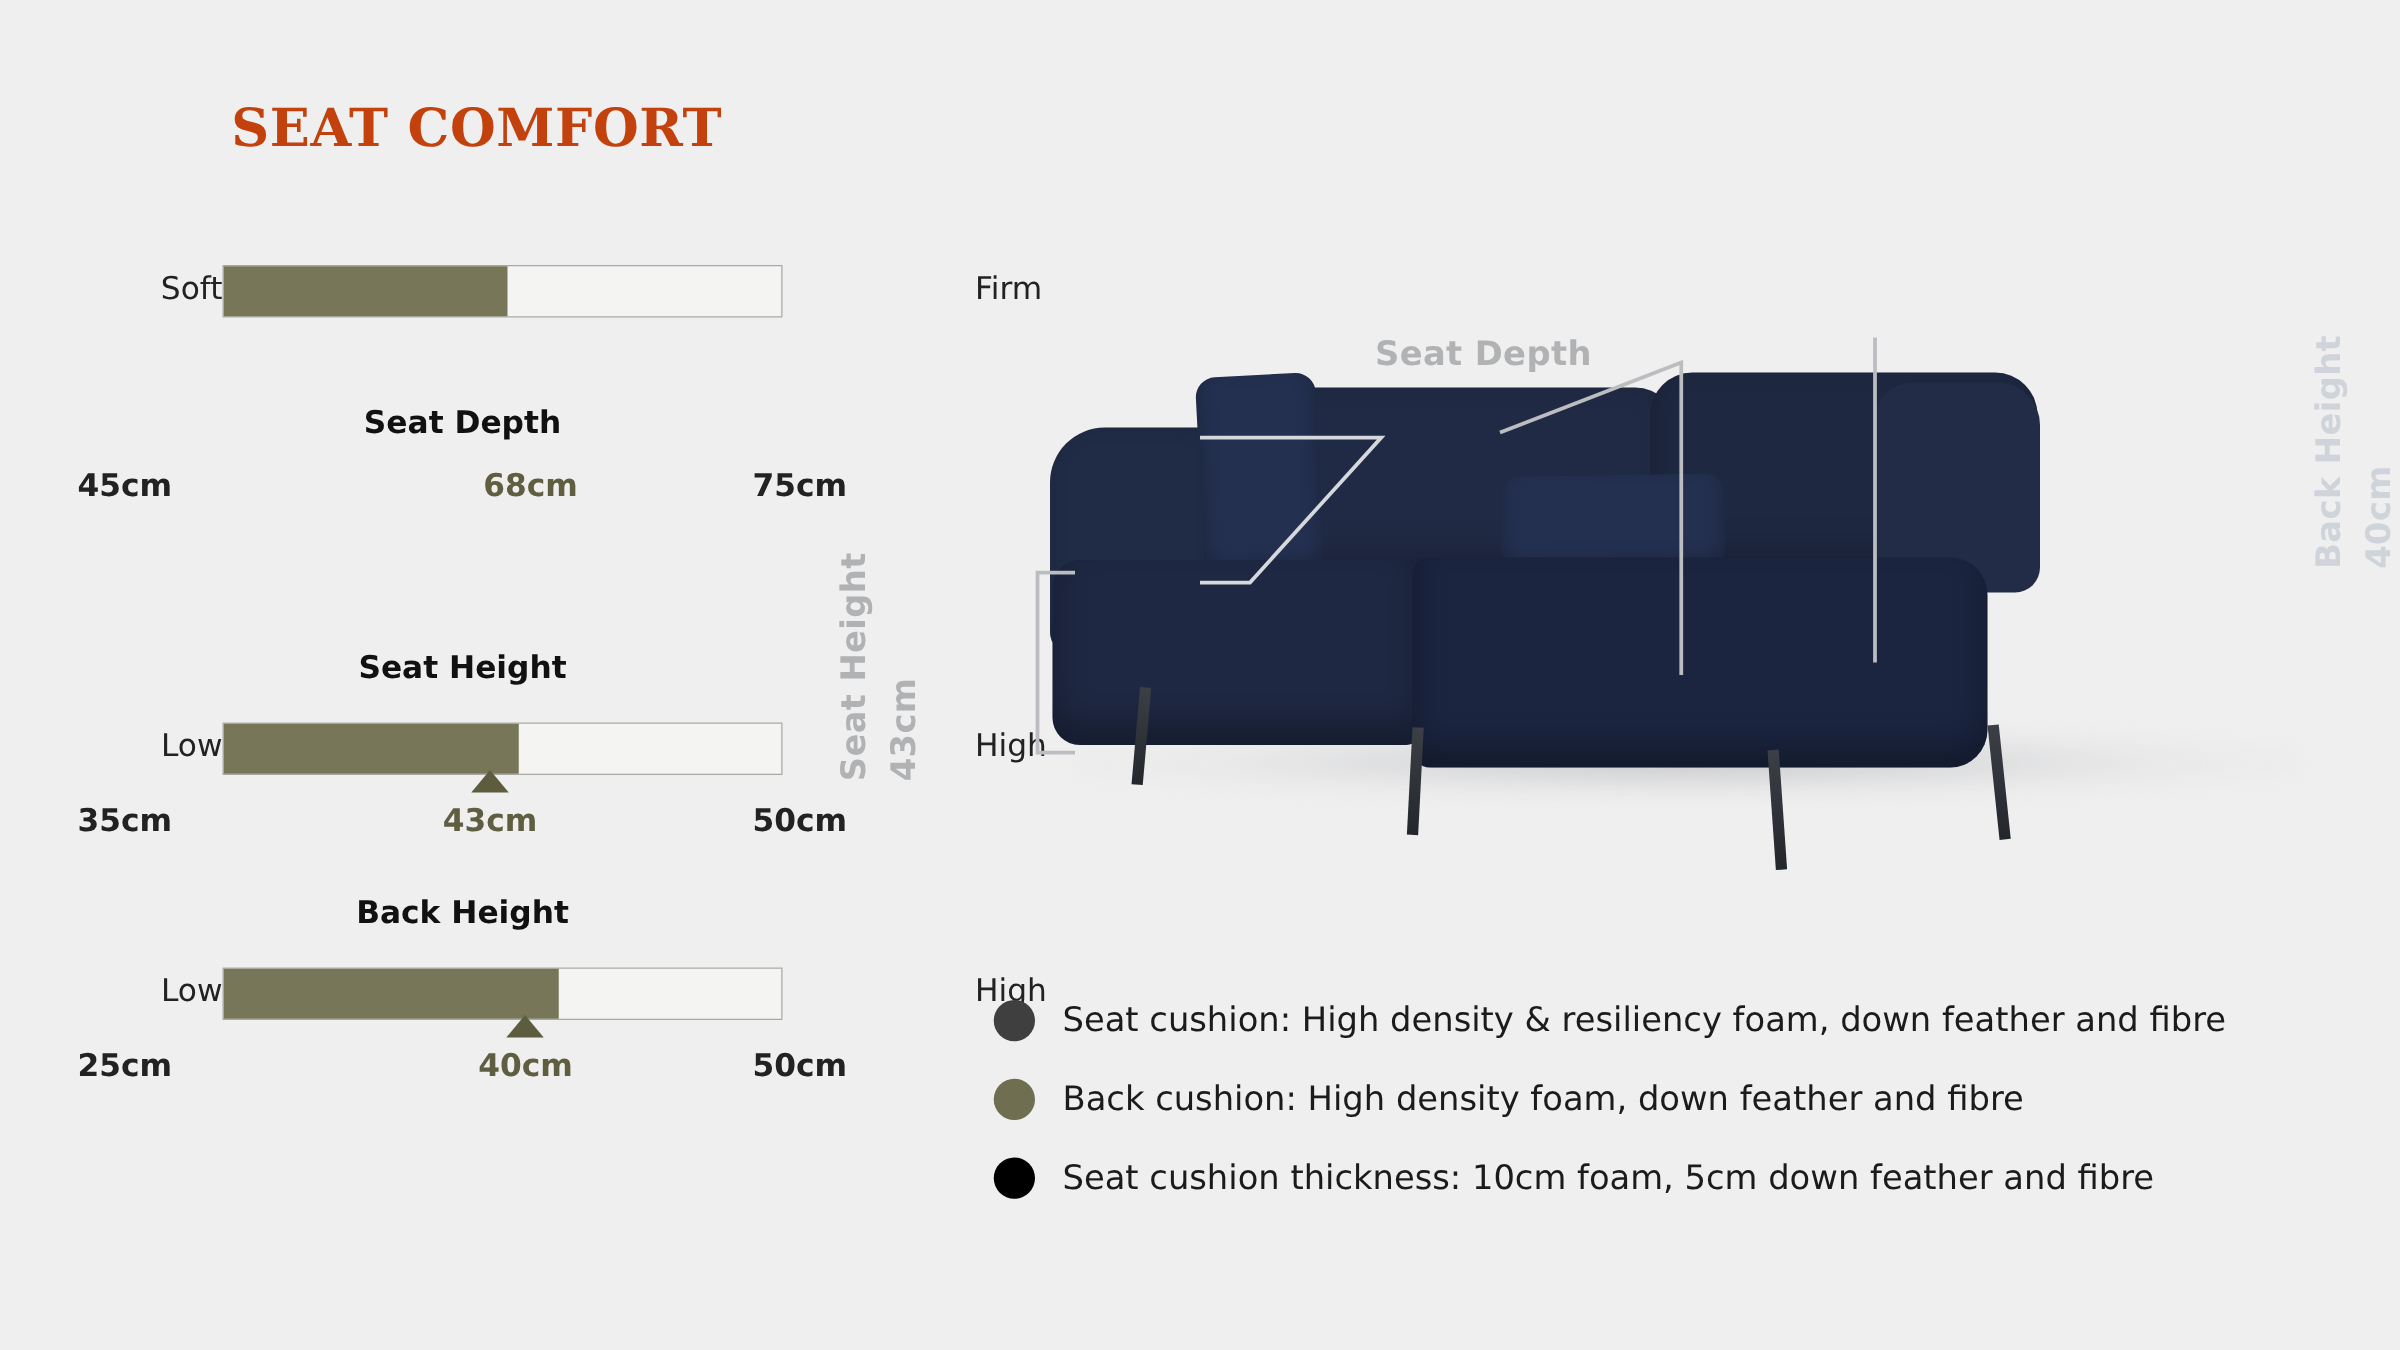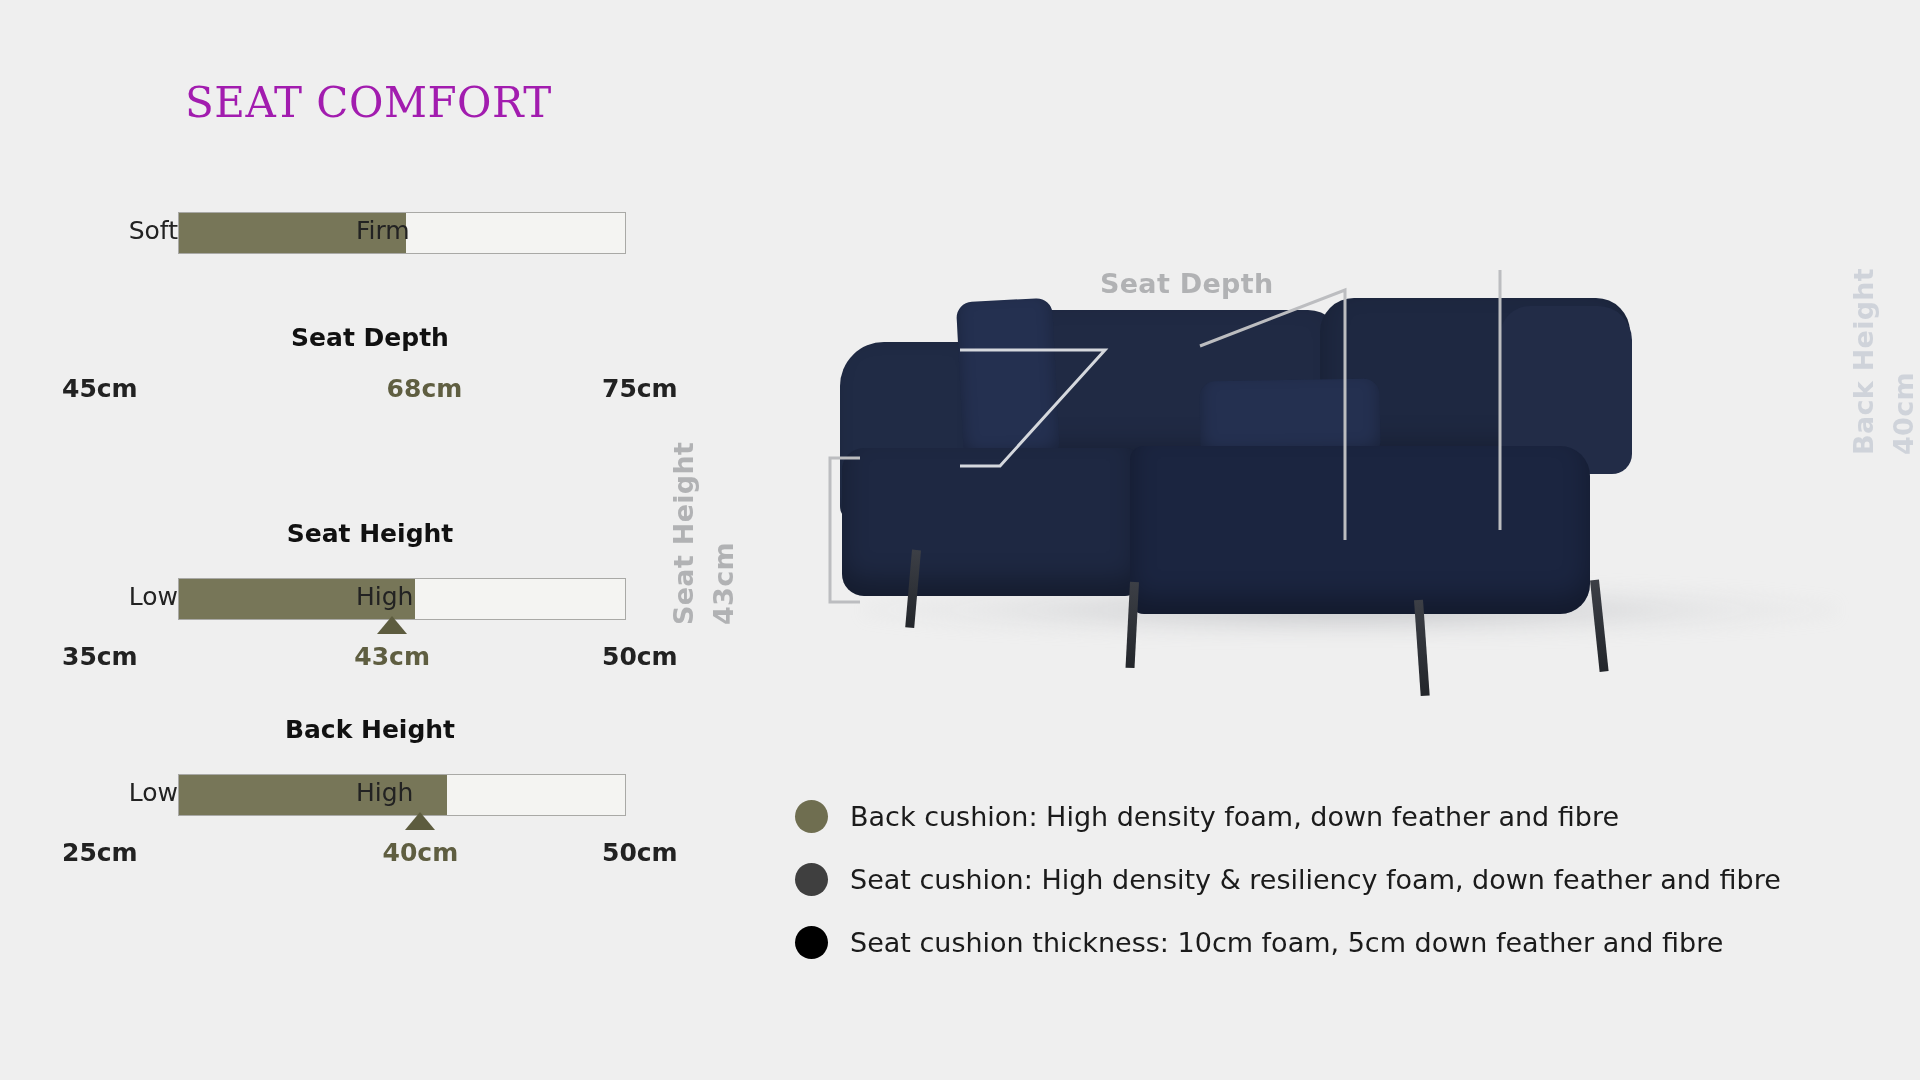--- a/index.html
+++ b/index.html
@@ -17,7 +17,7 @@
   .title{
     position:absolute;left:185px;top:78px;
     font-family:"DejaVu Serif","Liberation Serif",serif;
-    font-weight:normal;font-size:42px;letter-spacing:.5px;color:#a21caf;
+    font-weight:bold;font-size:42px;letter-spacing:.5px;color:#c2410c;
     white-space:nowrap;
   }
   .metric{position:absolute;left:0;width:760px;}

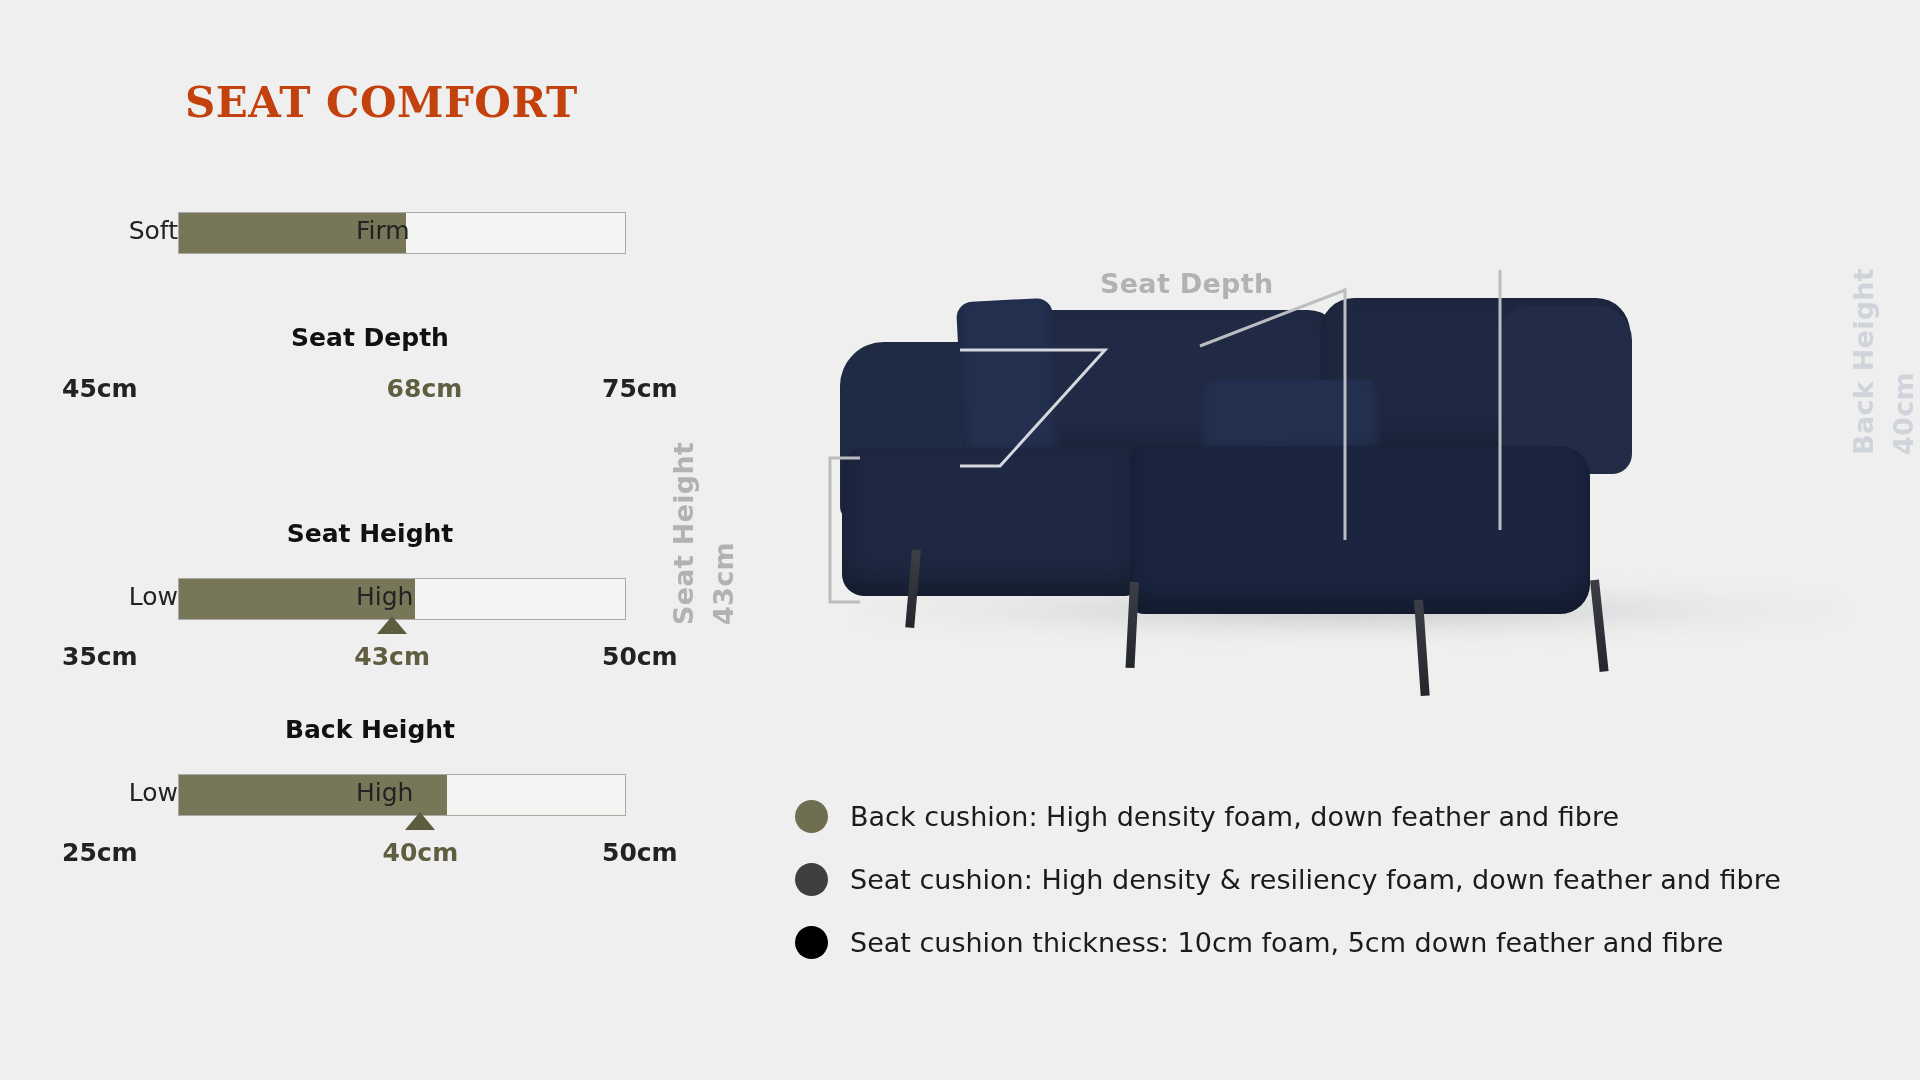--- a/index.html
+++ b/index.html
@@ -44,7 +44,7 @@
     transform:translateX(-50%);
   }
   .m-right-label{
-    position:absolute;left:178px;
+    position:absolute;left:178px;margin-left:424px;
     top:4px;font-size:25px;color:#222;white-space:nowrap;
   }
   .scale{position:relative;height:34px;margin-top:22px;}

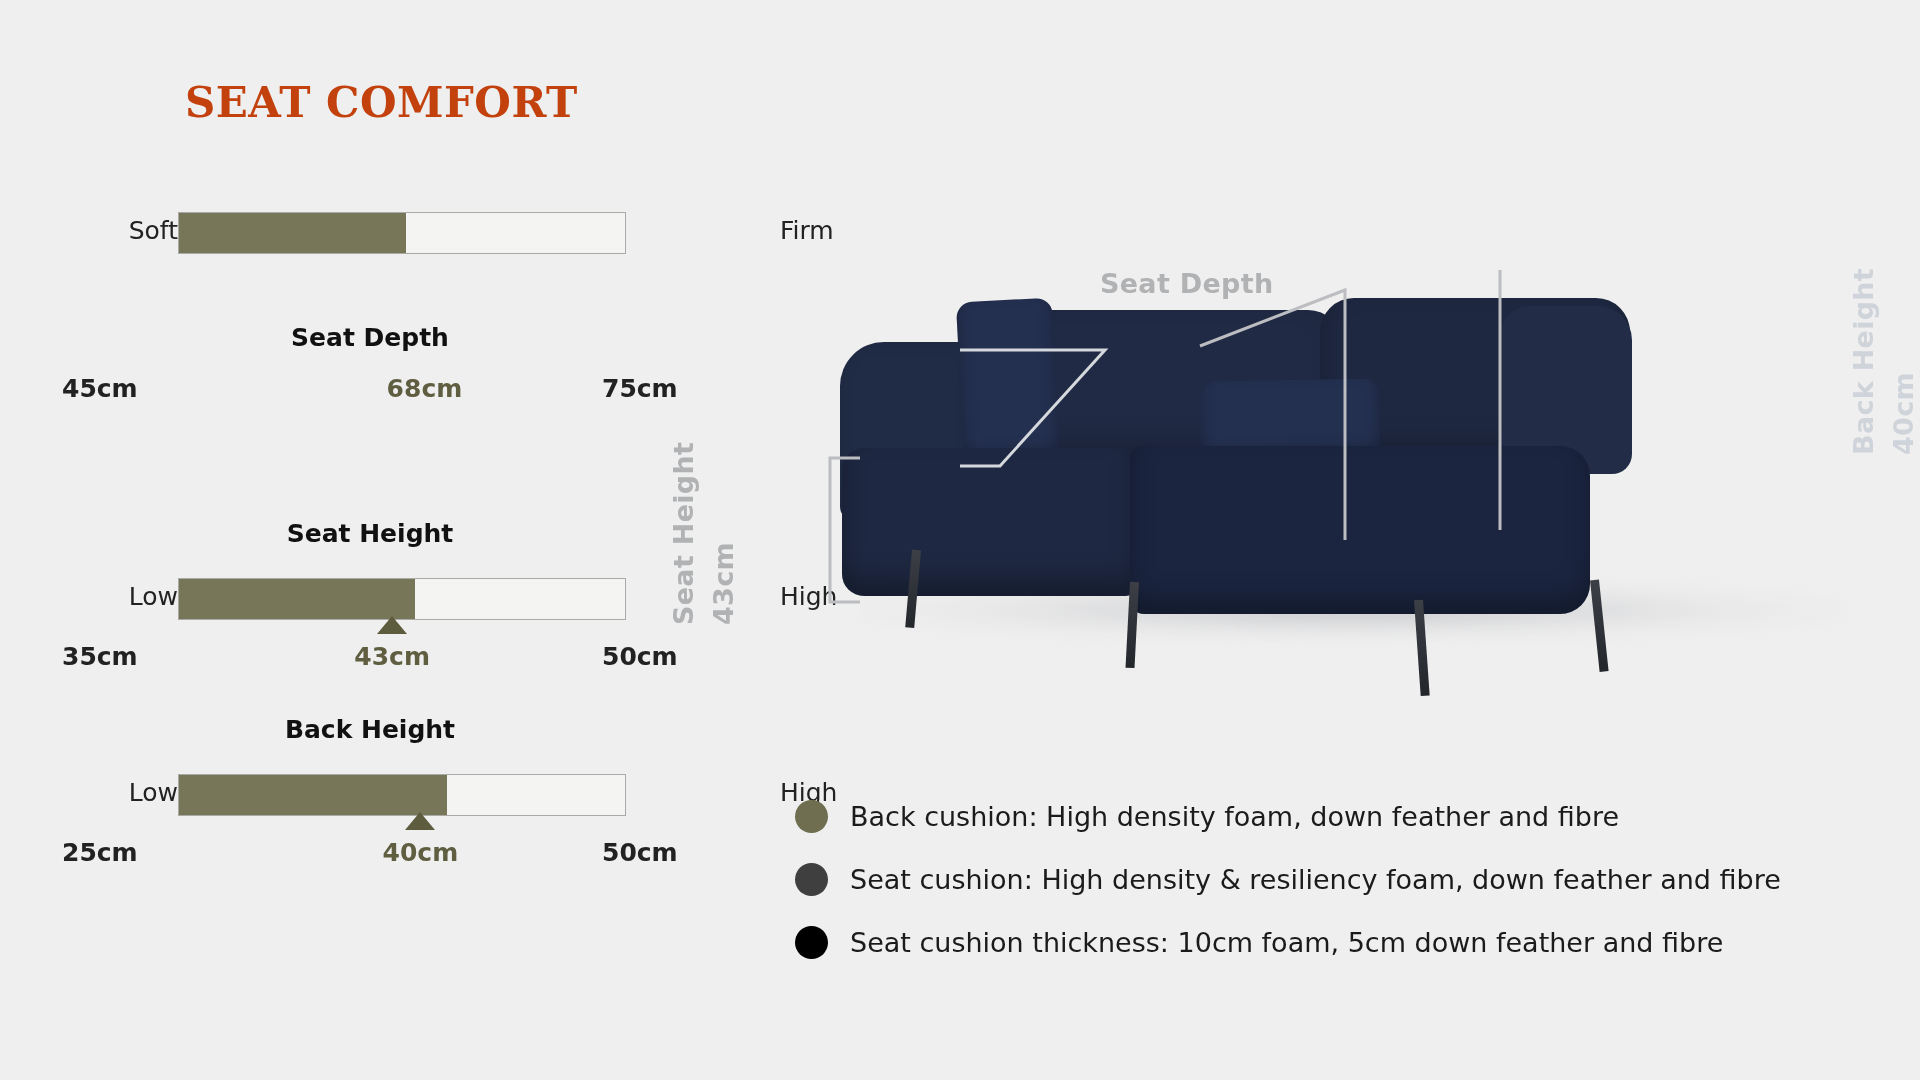--- a/index.html
+++ b/index.html
@@ -223,12 +223,12 @@
 
     <div class="legend">
       <div class="leg-row">
+        <span class="dot" id="dot1" style="background: rgb(63, 63, 63);"></span>
+        <span class="leg-text">Seat cushion: High density &amp; resiliency foam, down feather and fibre</span>
+      </div>
+      <div class="leg-row">
         <span class="dot" id="dot0" style="background: rgb(111, 110, 80);"></span>
         <span class="leg-text">Back cushion: High density foam, down feather and fibre</span>
-      </div>
-      <div class="leg-row">
-        <span class="dot" id="dot1" style="background: rgb(63, 63, 63);"></span>
-        <span class="leg-text">Seat cushion: High density &amp; resiliency foam, down feather and fibre</span>
       </div>
       <div class="leg-row">
         <span class="dot" id="dot2" style="background: rgb(0, 0, 0);"></span>

